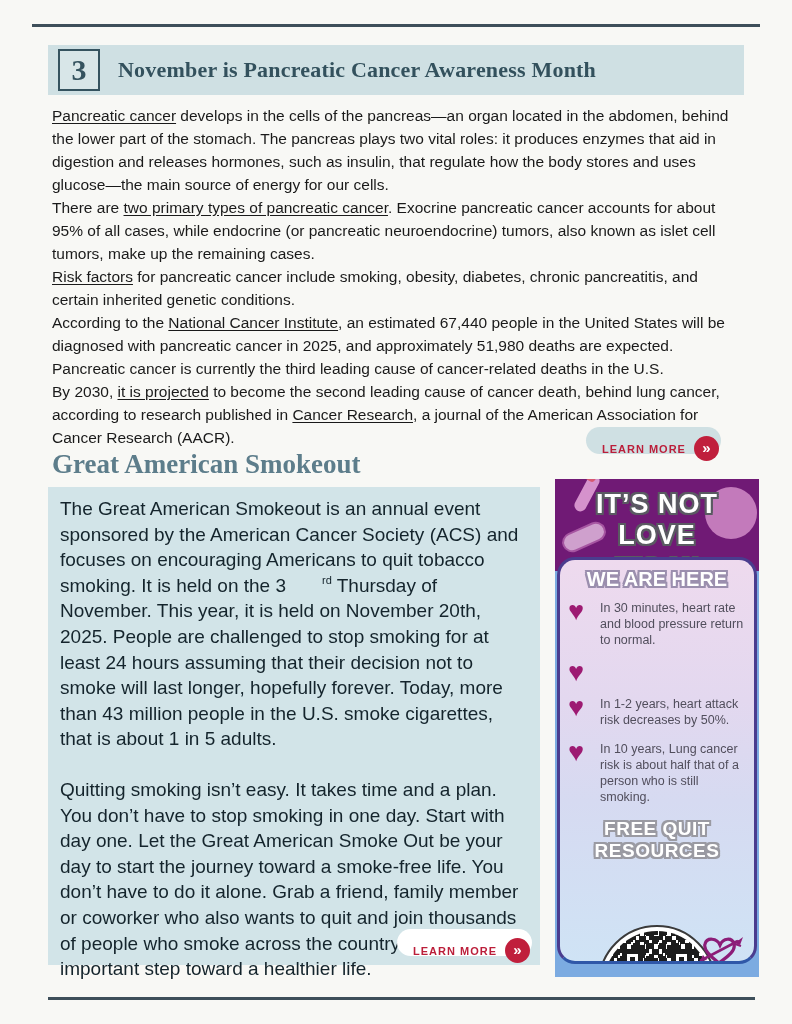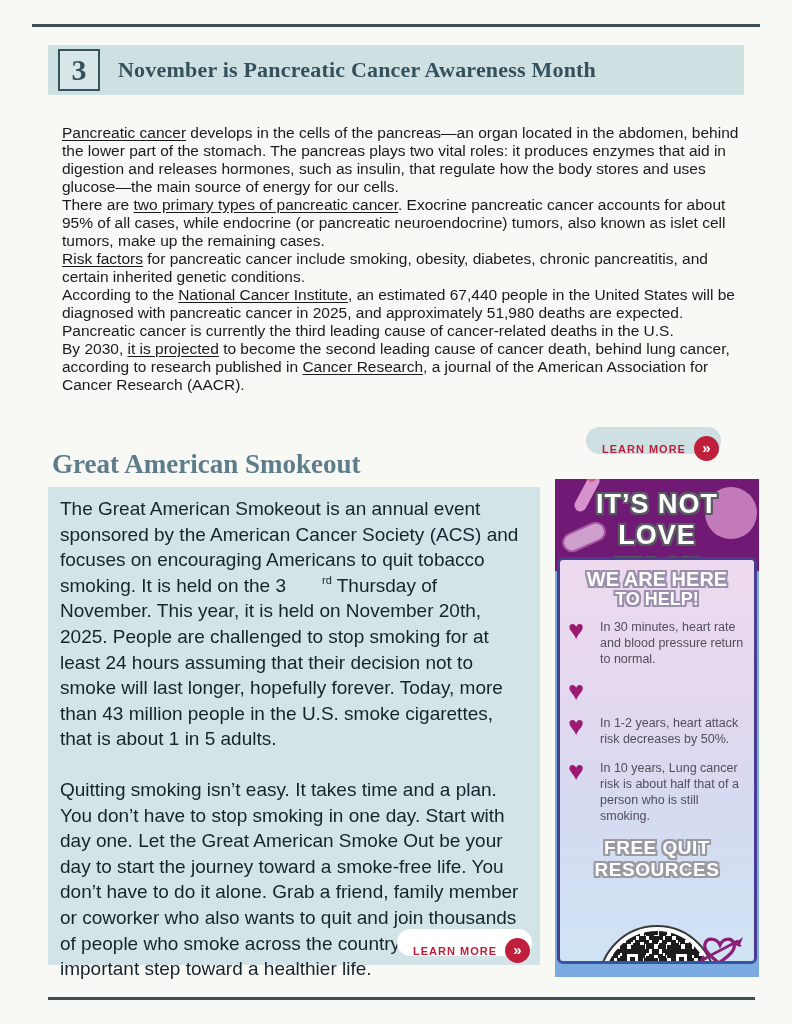--- a/index.html
+++ b/index.html
@@ -29,8 +29,8 @@
   }
 
   
-  .intro { position:absolute; left:62px; top:104px; width:692px;
-    font-size:15.5px; line-height:18px; color:#1a1a1a;margin-top:20px; }
+  .intro { position:absolute; left:52px; top:104px; width:692px;
+    font-size:15.5px; line-height:23px; color:#1a1a1a; }
   .intro p { margin:0; }
   .lnk { text-decoration:underline; text-underline-offset:2px; }
 

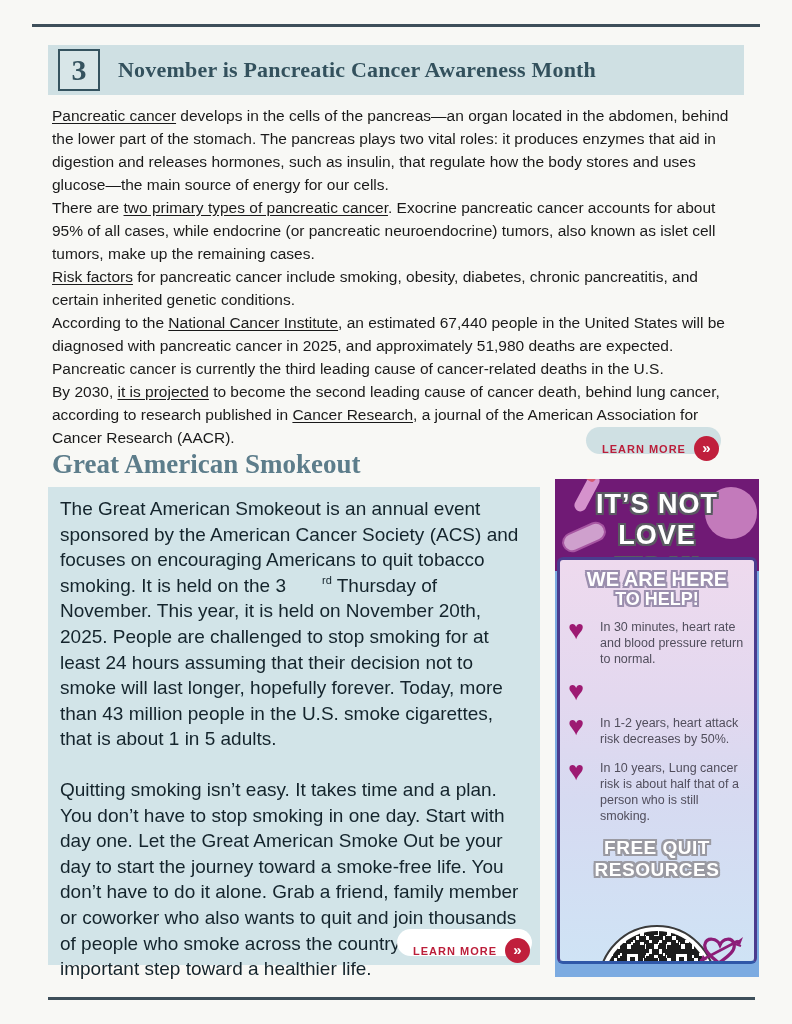--- a/index.html
+++ b/index.html
@@ -85,7 +85,7 @@
 
   .poster-panel {
     position:absolute; left:2px; right:2px; top:78px; bottom:13px;
-    border-radius:6px; border:3px solid #4a3c8e; border-bottom-color:#2f57a8;
+    border-radius:18px; border:3px solid #4a3c8e; border-bottom-color:#2f57a8;
     background:linear-gradient(180deg,#eedaee 0%, #e3d8ef 35%, #d6daf1 60%, #cfe3f5 100%);
     overflow:hidden;
   }

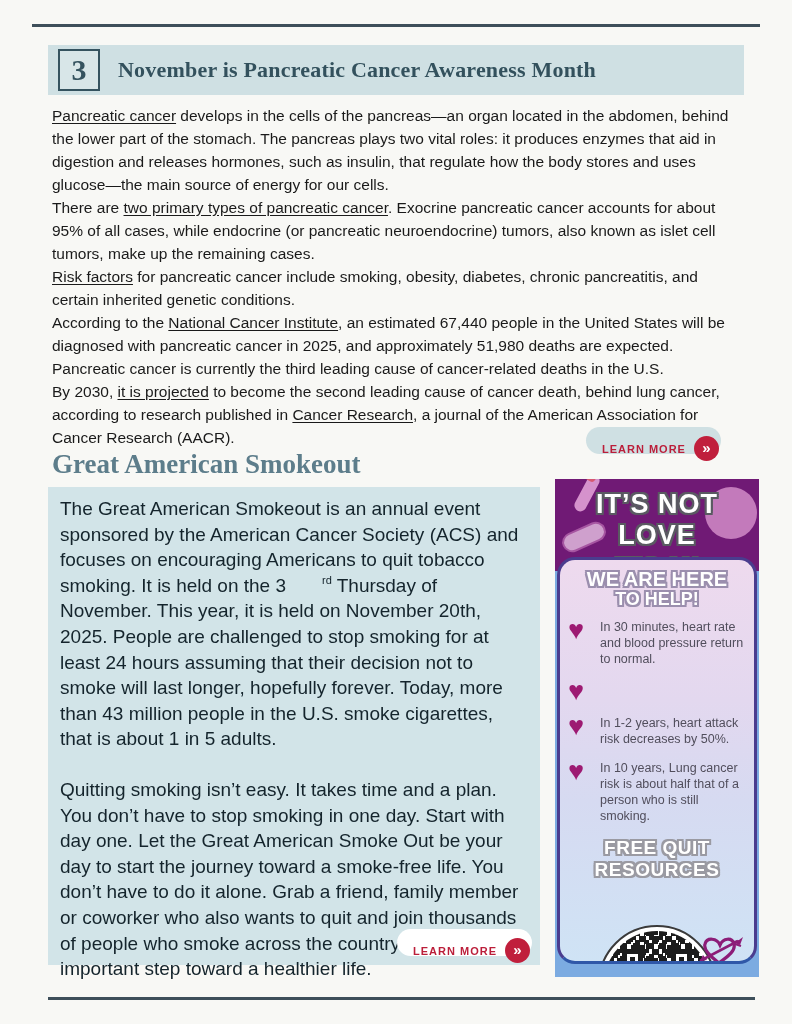--- a/index.html
+++ b/index.html
@@ -164,7 +164,6 @@
     </div>
     <div class="poster-panel">
       <div class="subhead subhead-1">WE ARE HERE</div>
-      <div class="subhead subhead-2">TO HELP!</div>
 
       <div class="benefits">
           <div class="benefit">

